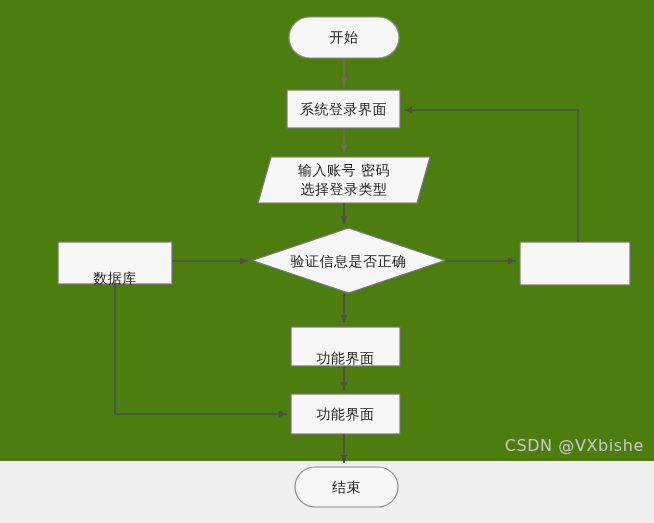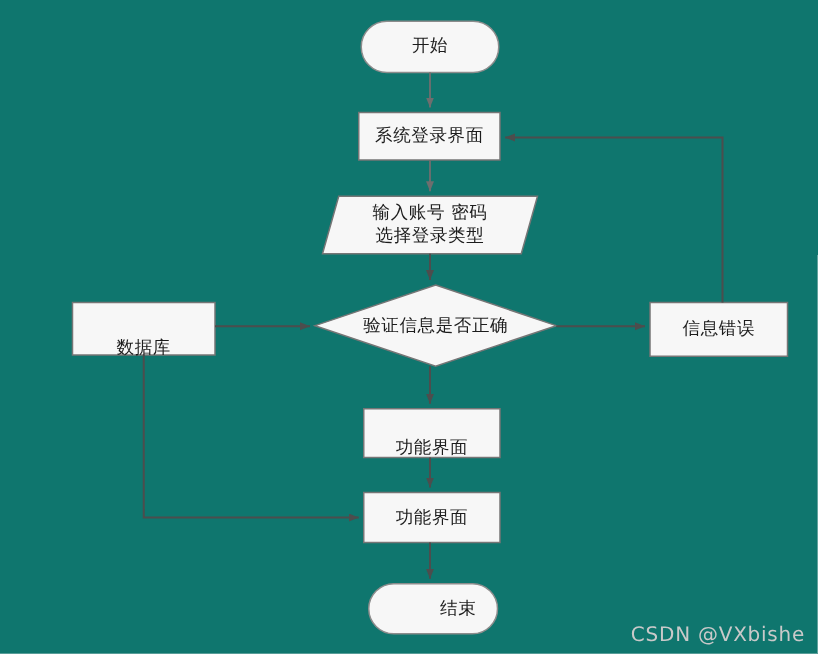--- a/index.html
+++ b/index.html
@@ -16,8 +16,8 @@
   #canvas {
     position: relative;
     width: 654px;
-    height: 523px;
-    background: #0f766e;
+    height: 461px;
+    background: #4d7c0f;
   }
   svg.flow {
     position: absolute;

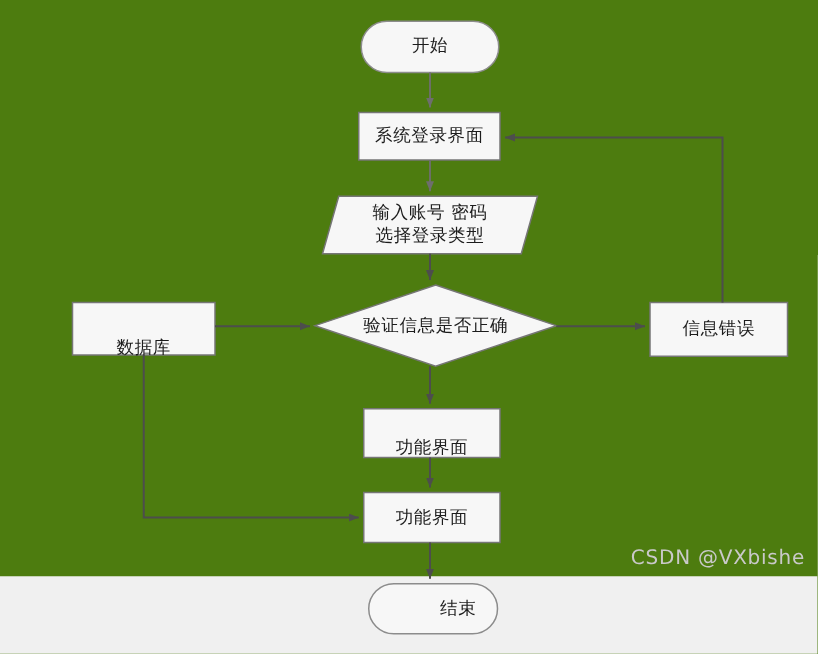--- a/index.html
+++ b/index.html
@@ -134,7 +134,6 @@
 
   <div class="node-label" style="left:58px; top:242px; width:114px; height:42px;margin-top:15px;">数据库</div>
 
-  <div class="node-label" style="left:520px; top:242px; width:110px; height:43px;">信息错误</div>
 
   <div class="node-label" style="left:291px; top:339px; width:109px; height:39px;">功能界面</div>
 

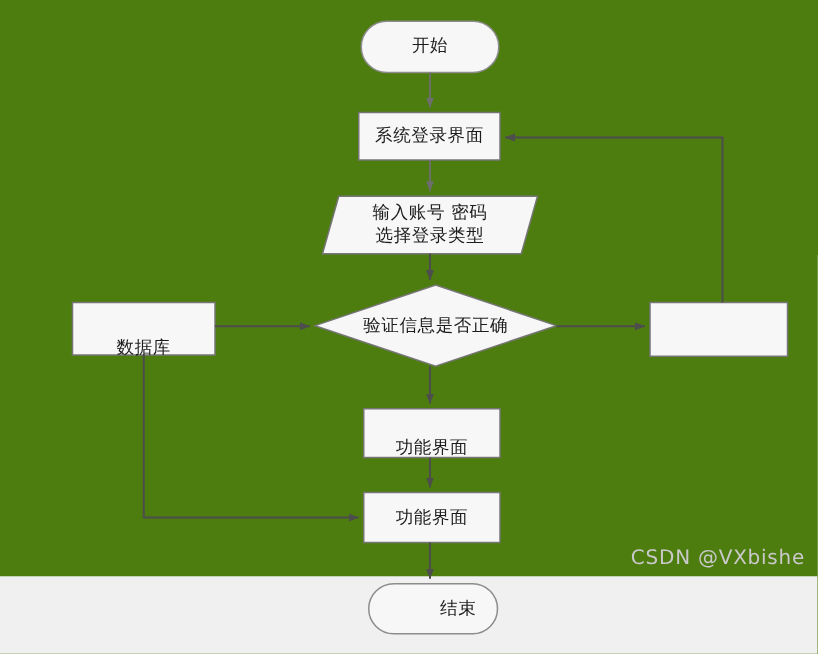--- a/index.html
+++ b/index.html
@@ -139,7 +139,7 @@
 
   <div class="node-label" style="left:291px; top:394px; width:109px; height:40px;">功能界面</div>
 
-  <div class="node-label" style="left:295px; top:467px; width:103px; height:40px;margin-left:20px;">结束</div>
+  <div class="node-label" style="left:295px; top:467px; width:103px; height:40px;">结束</div>
 
   <div class="watermark">CSDN @VXbishe</div>
 

